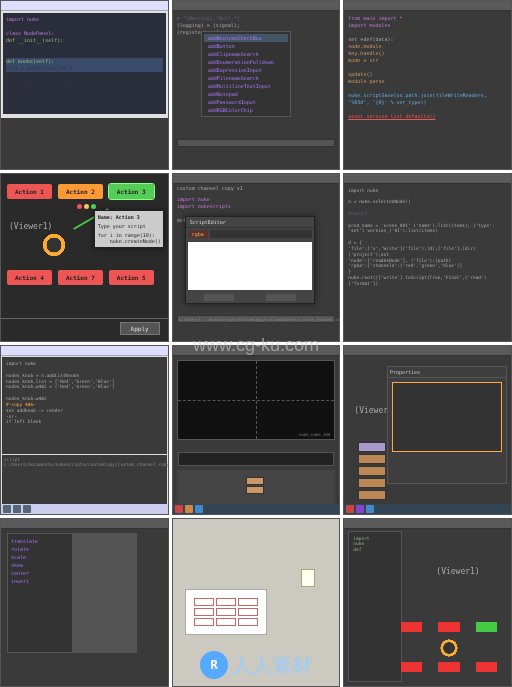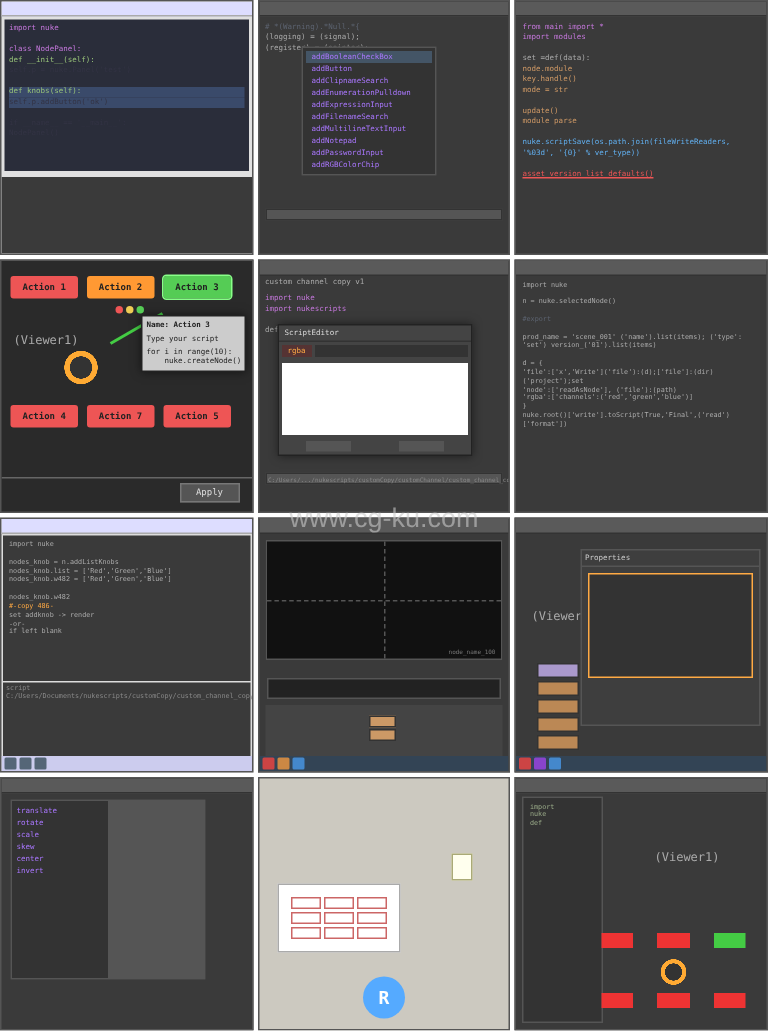--- a/index.html
+++ b/index.html
@@ -336,6 +336,7 @@
 <div class="watermark-center">www.cg-ku.com</div>
 <div class="watermark-bottom">
   <span class="wm-logo">R</span>
+  <span class="wm-text">人人素材</span>
 </div>
 
 </body></html>

